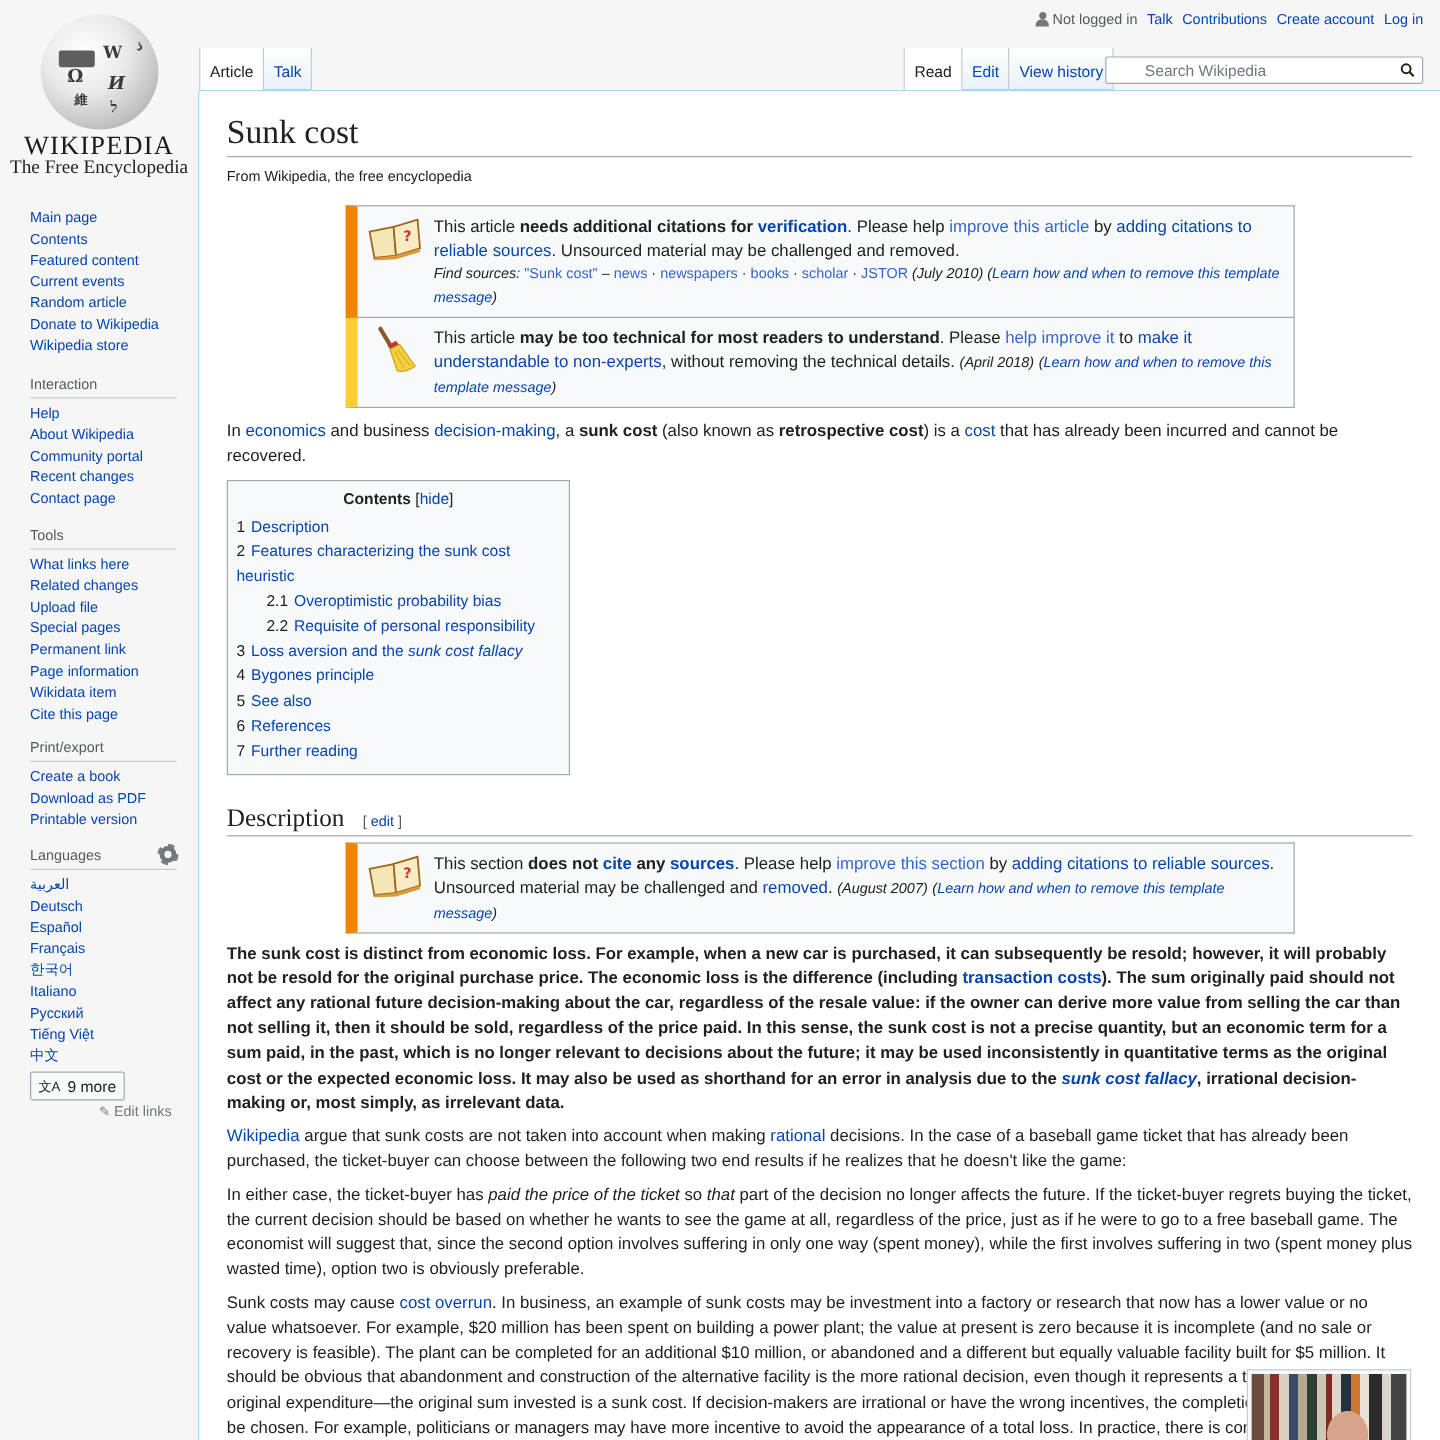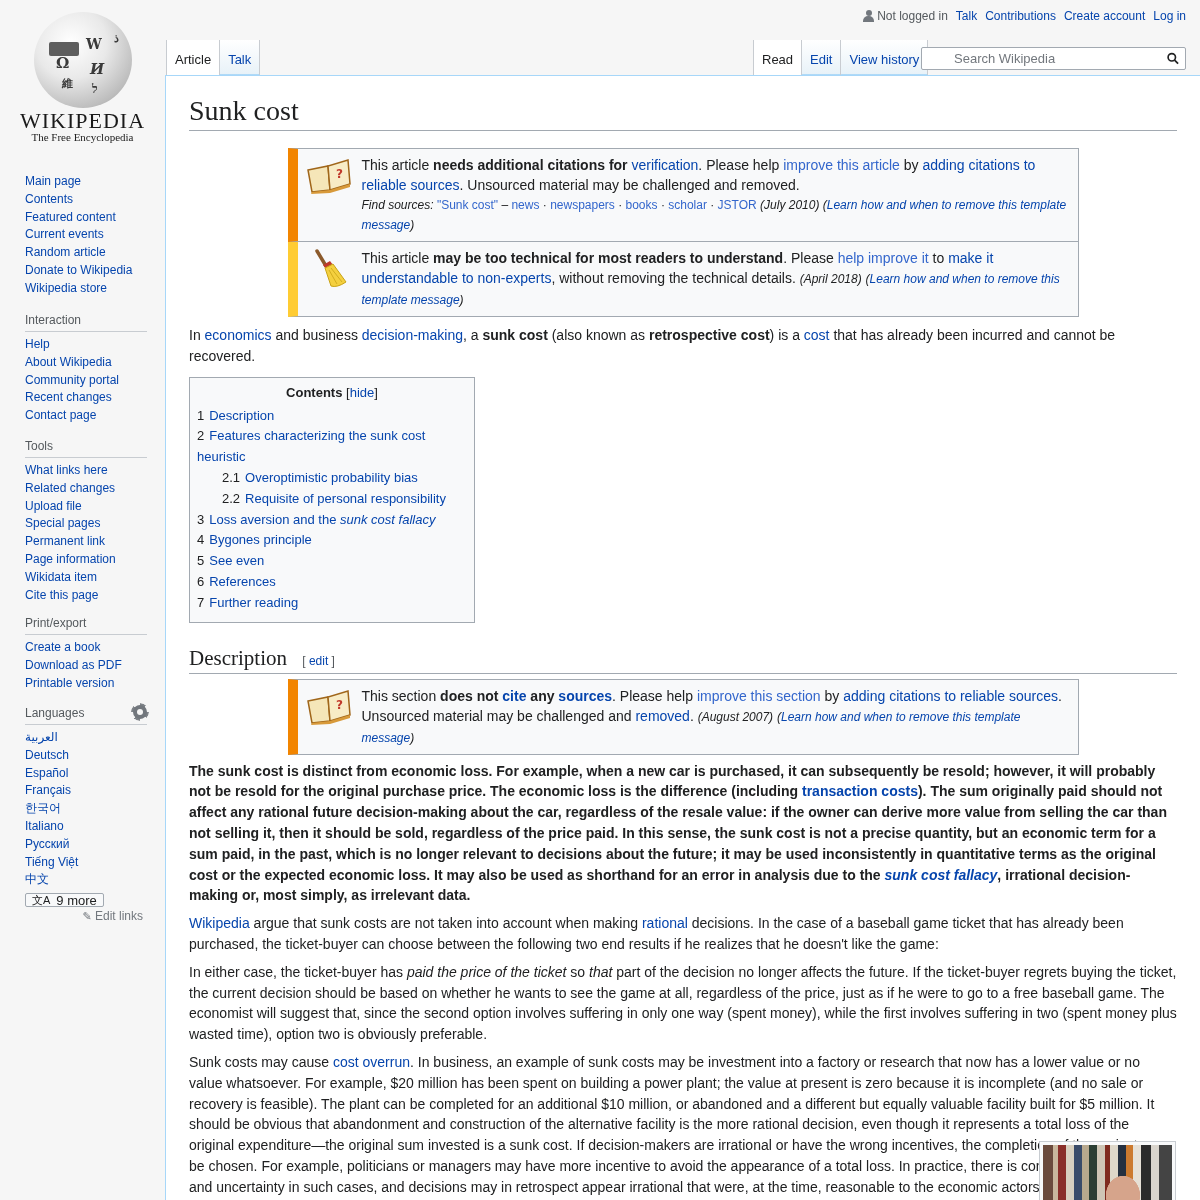--- a/index.html
+++ b/index.html
@@ -36,7 +36,7 @@
   }
   #logo .tagline {
     position: absolute; left: 0; top: 131px; width: 165px; text-align: center;
-    font-family: "Liberation Serif", serif; font-size: 11px; color: #222;
+    font-family: "Liberation Serif", serif; font-size: 16px; color: #222;
   }
 
   

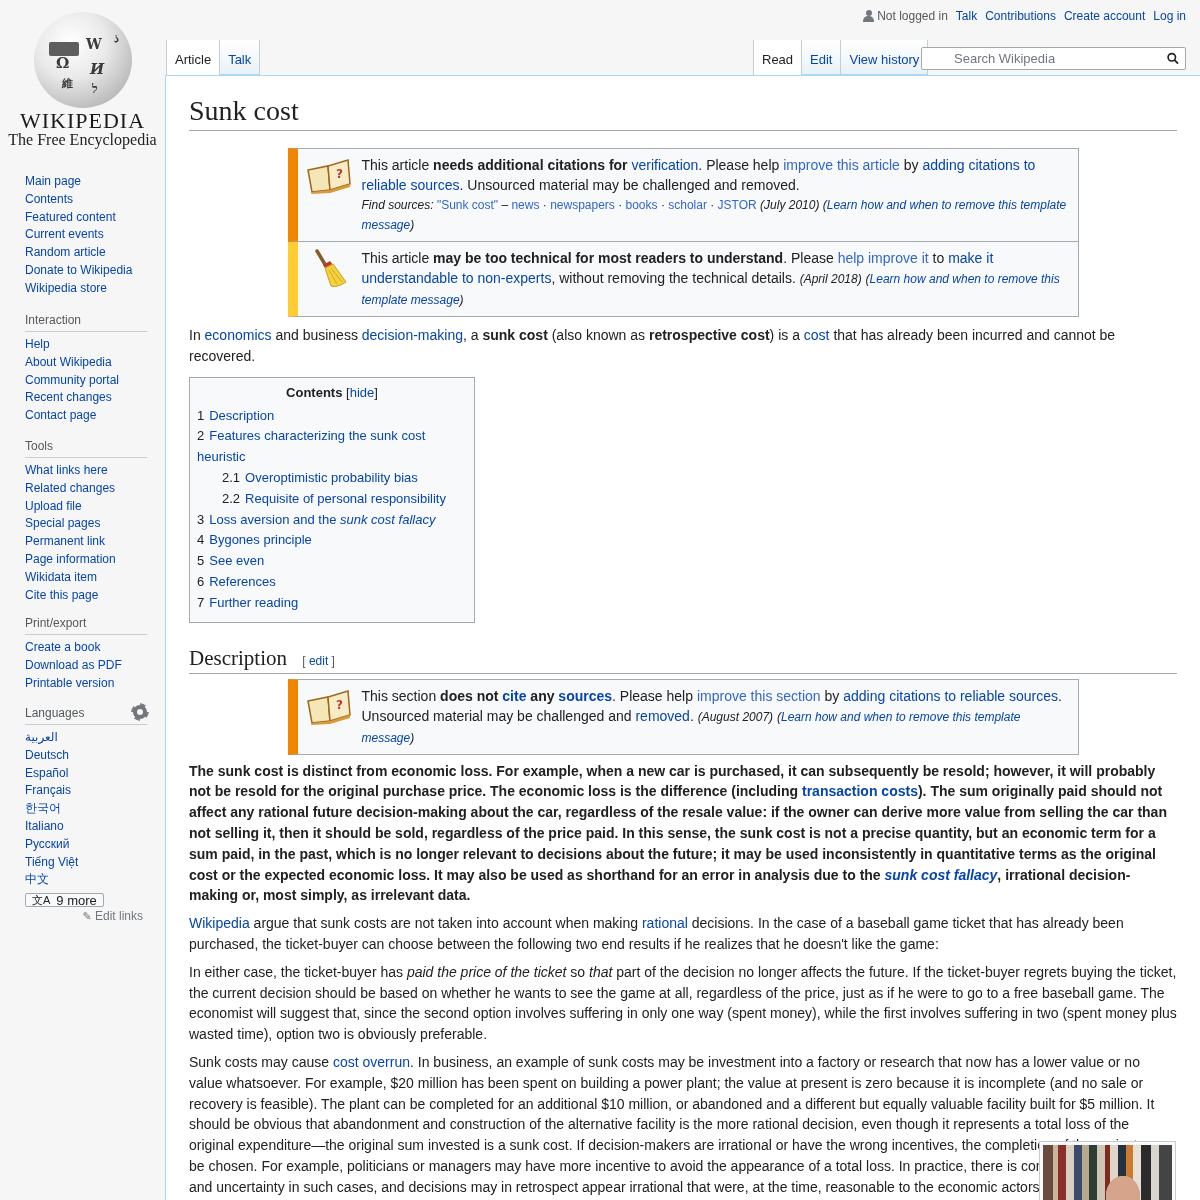--- a/index.html
+++ b/index.html
@@ -314,6 +314,7 @@
 
 <div id="content">
   <h1 id="firstHeading">Sunk cost</h1>
+  <div id="siteSub">From Wikipedia, the free encyclopedia</div>
 
   <div class="amgroup">
     <div class="ambox content">

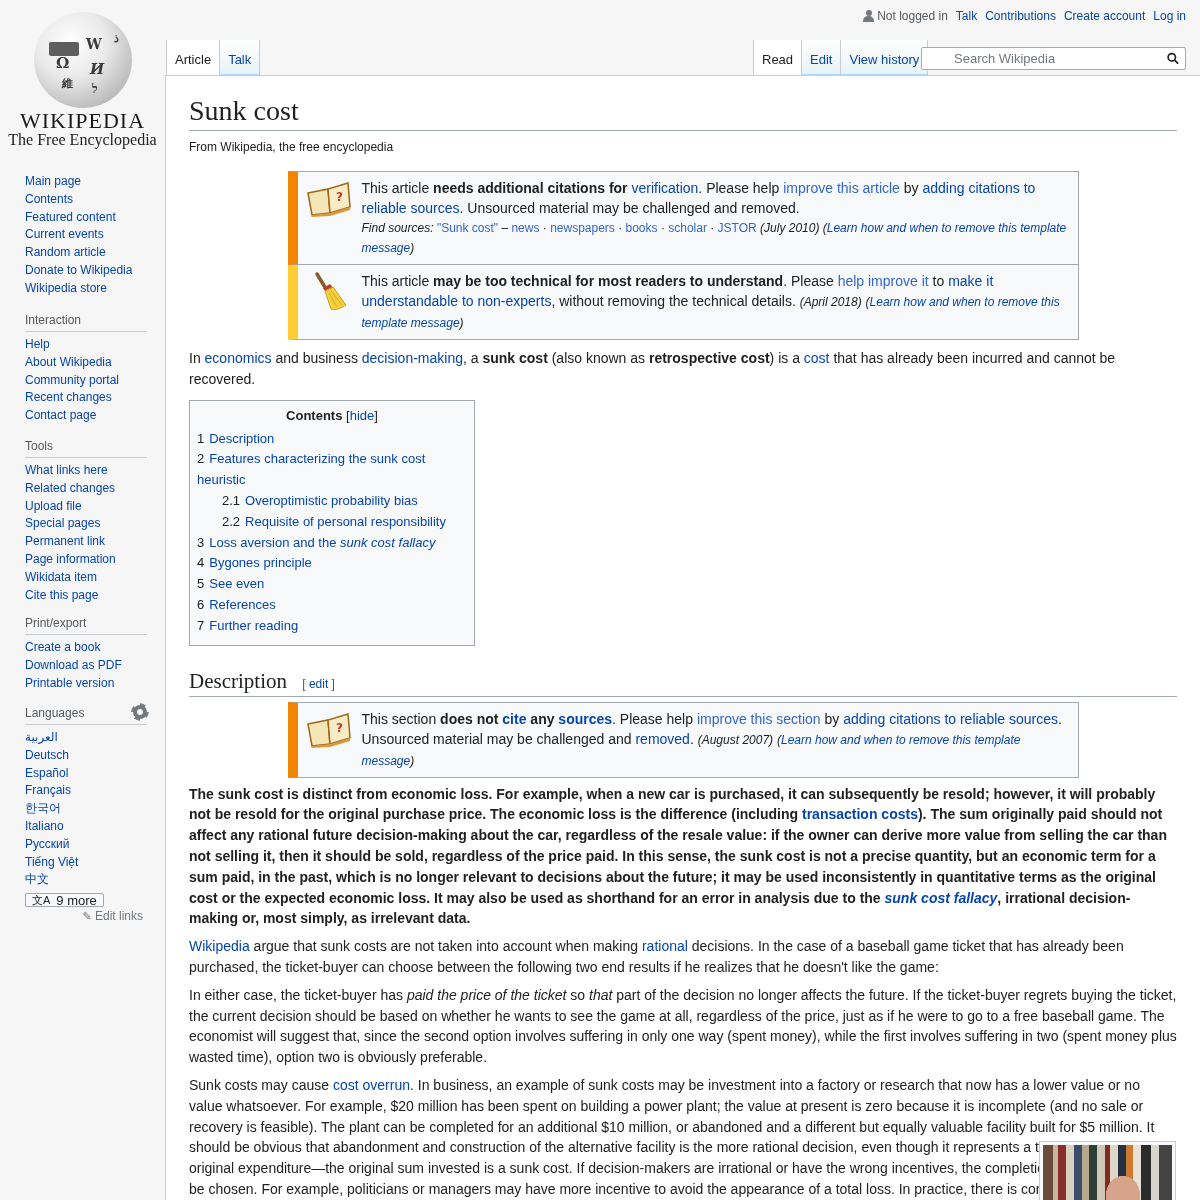--- a/index.html
+++ b/index.html
@@ -328,7 +328,7 @@
       </div>
       <div class="text-cell">
         <div>
-          <span>This article </span><b>needs additional citations for </b><a style="font-weight:normal;">verification</a><span>. Please help </span><a class="lnk-ext">improve this article</a><span> by </span><a>adding citations to reliable sources</a><span>. Unsourced material may be challenged and removed.</span>
+          <span>This article </span><b>needs additional citations for </b><a style="font-weight:bold;">verification</a><span>. Please help </span><a class="lnk-ext">improve this article</a><span> by </span><a>adding citations to reliable sources</a><span>. Unsourced material may be challenged and removed.</span>
         </div>
         <div class="small" style="font-style:normal;font-size:12px;">
           <i>Find sources: </i><a class="lnk-ext">"Sunk cost"</a> – <a class="lnk-ext">news</a> · <a class="lnk-ext">newspapers</a> · <a class="lnk-ext">books</a> · <a class="lnk-ext">scholar</a> · <a class="lnk-ext">JSTOR</a> <i>(July 2010)</i> <i>(<a>Learn how and when to remove this template message</a>)</i>

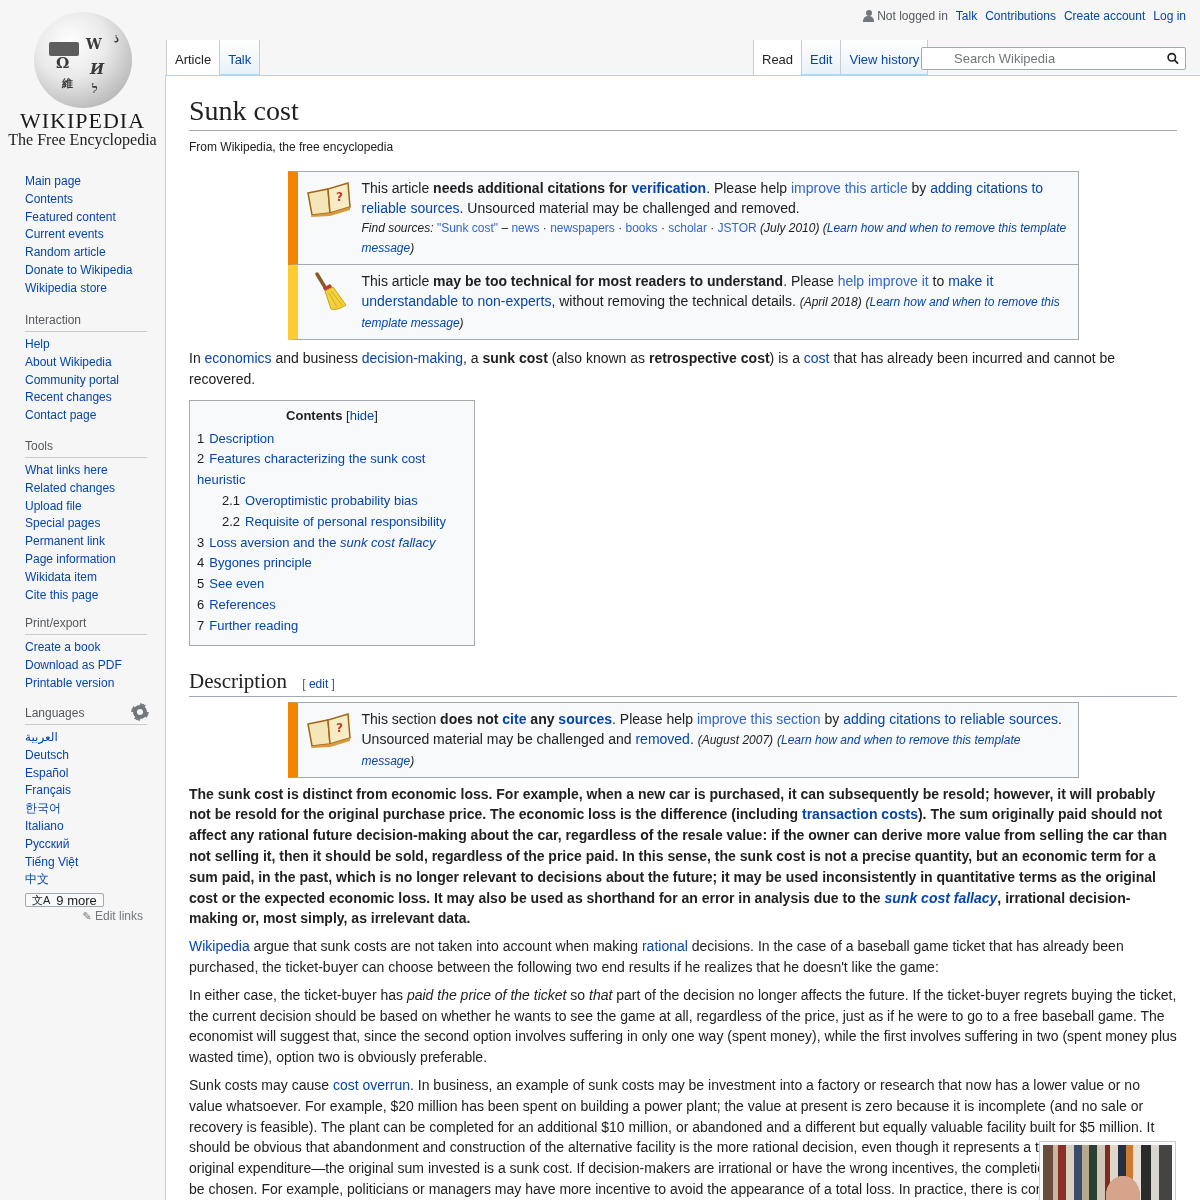--- a/index.html
+++ b/index.html
@@ -367,7 +367,7 @@
       <li class="sub"><span class="num">2.2</span><a>Requisite of personal responsibility</a></li>
       <li><span class="num">3</span><a><span>Loss aversion and the </span><span class="ital">sunk cost fallacy</span></a></li>
       <li><span class="num">4</span><a>Bygones principle</a></li>
-      <li><span class="num">5</span><a>See even</a></li>
+      <li><span class="num">5</span><a>See also</a></li>
       <li><span class="num">6</span><a>References</a></li>
       <li><span class="num">7</span><a>Further reading</a></li>
     </ul>

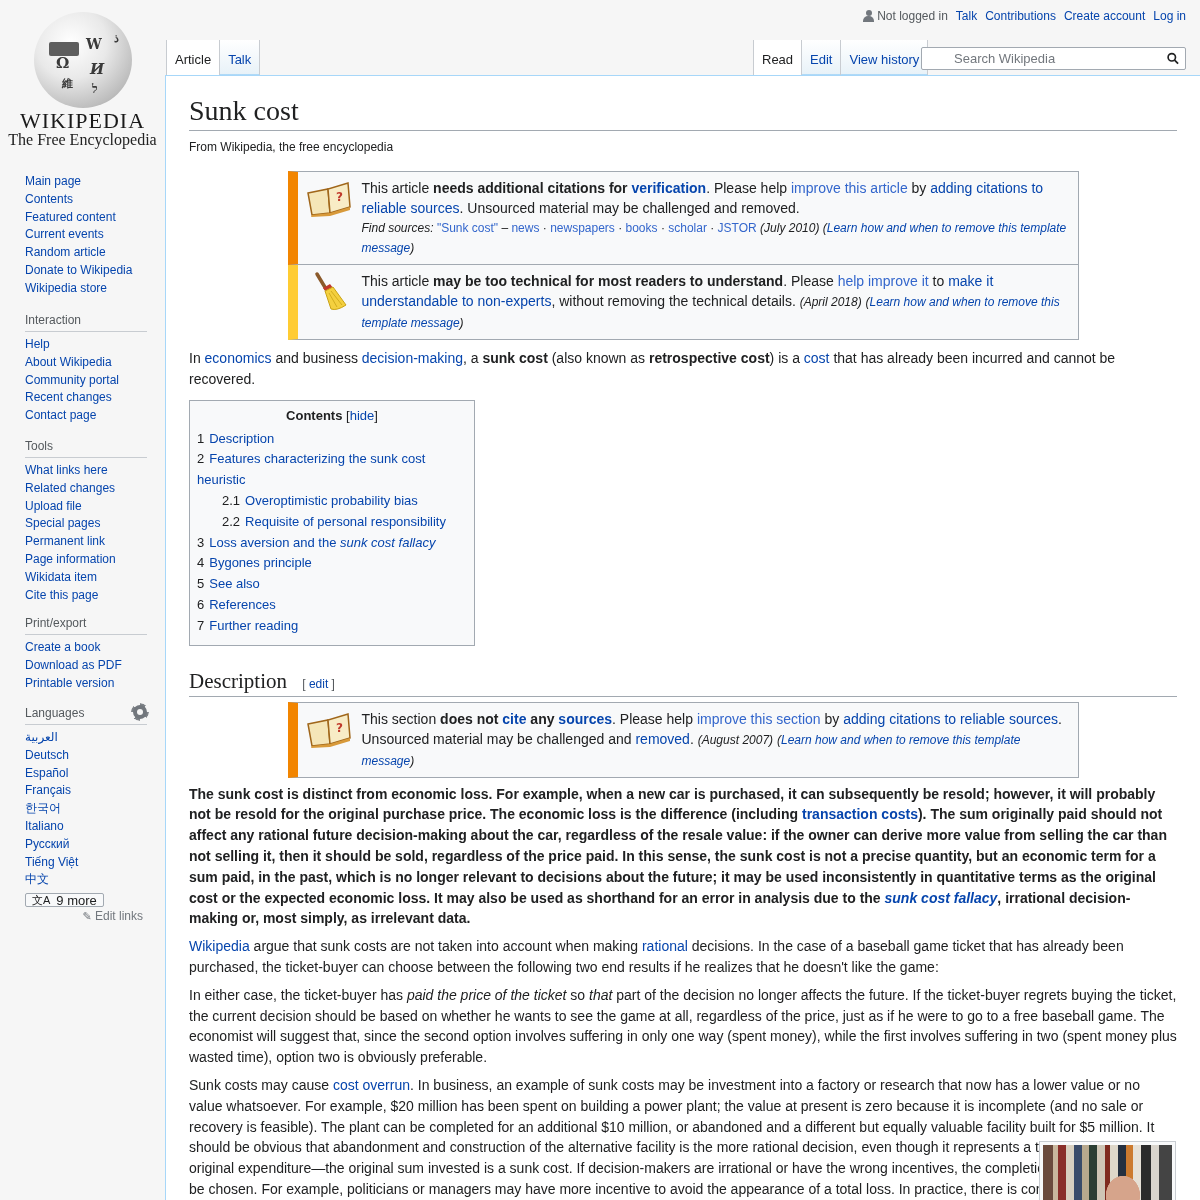--- a/index.html
+++ b/index.html
@@ -117,7 +117,7 @@
   #more-langs {
     margin-top: 4px; display: inline-flex; align-items: center; gap: 6px;
     border: 1px solid #a2a9b1; border-radius: 2px; background: #f8f9fa;
-    padding: 2px 6px; font-size: 13px; color: #202122; height: 14px;
+    padding: 2px 6px; font-size: 13px; color: #202122; height: 24px;
   }
   #more-langs .tr-icon { font-size: 11px; color: #202122; }
   #edit-links { text-align: right; color: #72777d; font-size: 12px; margin-top: 2px; padding-right: 4px; }

